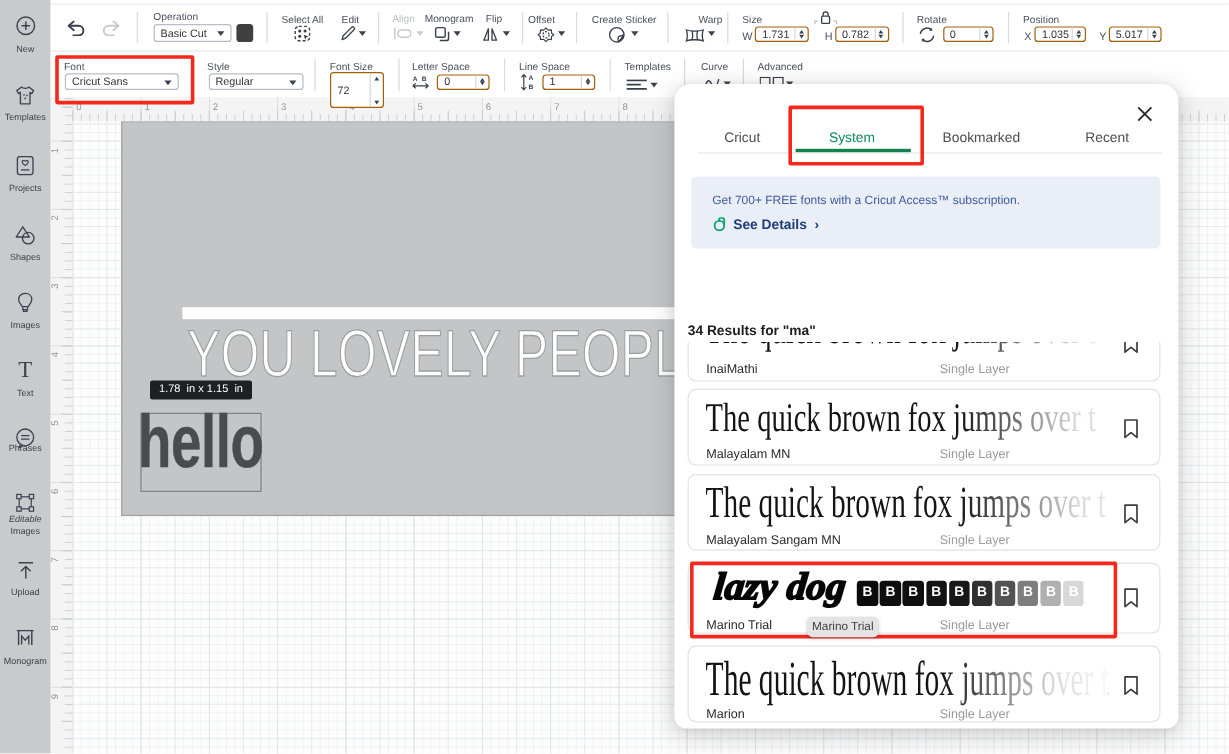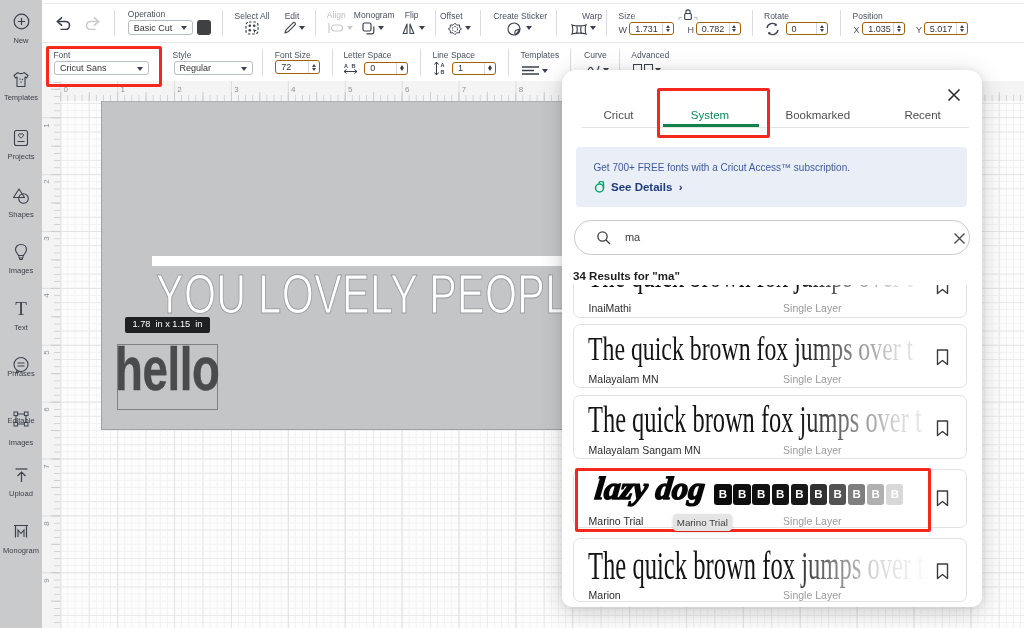--- a/index.html
+++ b/index.html
@@ -284,7 +284,7 @@
     </div>
   <div class="vdiv2" style="left:220.3px;"></div>
   <div class="tb-label" style="left:232.8px; top:50px;">Font Size</div>
-  <div class="numbox" style="left:233.2px; top:60.4px; width:44.6px; height:14px;">
+  <div class="numbox" style="left:233.2px; top:60.4px; width:44.6px; height:30px;">
       <span class="tx">72</span>
       <span class="step">
         <span class="up"></span>

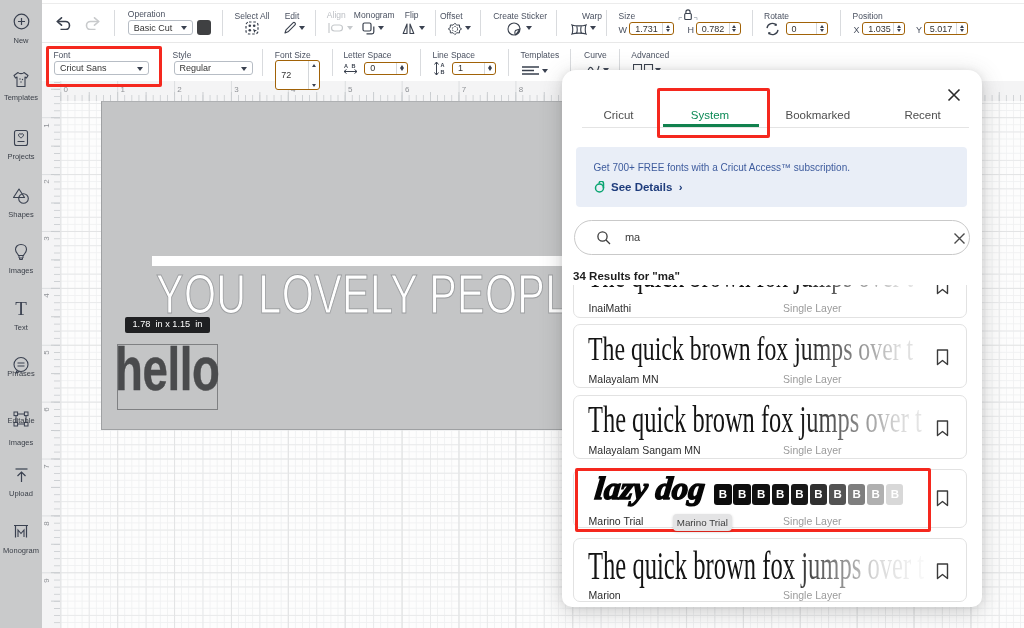--- a/index.html
+++ b/index.html
@@ -397,16 +397,6 @@
           <path d="M9.5 7 V2.5 a2.2 2.2 0 0 0-4.4 0" stroke="#0aa571" stroke-width="1.5" fill="none"></path>
         </svg>See Details&nbsp; <span style="font-weight:bold;">›</span></div>
   </div>
-  <div id="search">
-    <svg width="16" height="16" viewBox="0 0 16 16" style="position:absolute; left:21px; top:9px;">
-        <circle cx="6.5" cy="6.5" r="4.6" stroke="#3b3b3b" stroke-width="1.3" fill="none"></circle>
-        <path d="M10 10 L14 14" stroke="#3b3b3b" stroke-width="1.3"></path>
-      </svg>
-    <div style="position:absolute; left:50px; top:10.5px; font-size:11px; color:#3a3a3a;">ma</div>
-    <svg width="13" height="13" viewBox="0 0 13 13" style="position:absolute; left:378px; top:11px;">
-        <path d="M1.5 1.5 L11.5 11.5 M11.5 1.5 L1.5 11.5" stroke="#4a4a4a" stroke-width="1.4" fill="none"></path>
-      </svg>
-  </div>
   <div id="results">34 Results for "ma"</div>
   <div id="list">
     <div class="card" style="top:-32px;">

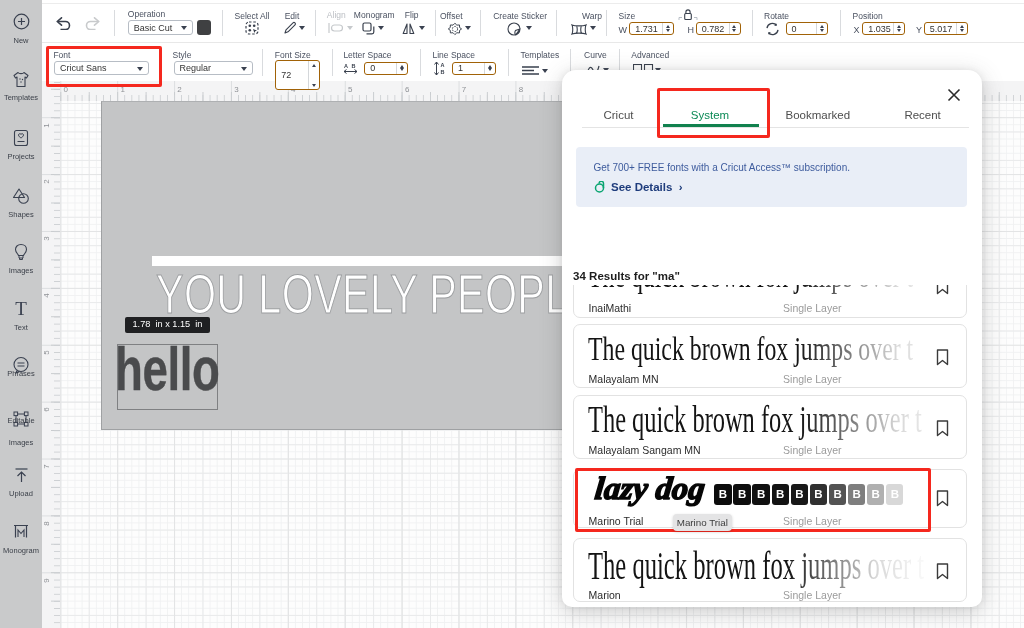--- a/index.html
+++ b/index.html
@@ -129,7 +129,7 @@
         <rect x="12.4" y="12.4" width="3.6" height="3.6" fill="#c9cacb" stroke="#3a4150" stroke-width="1"></rect>
       </svg>
     </div>
-  <div class="sblabel" style="top:416px;">Editable</div>
+  <div class="sblabel" style="top:428px;font-style:italic;">Editable</div>
   <div class="sblabel" style="top:438px;">Images</div>
   <div class="sbitem" style="top:467px;">
       <svg width="17" height="17" viewBox="0 0 17 17">

